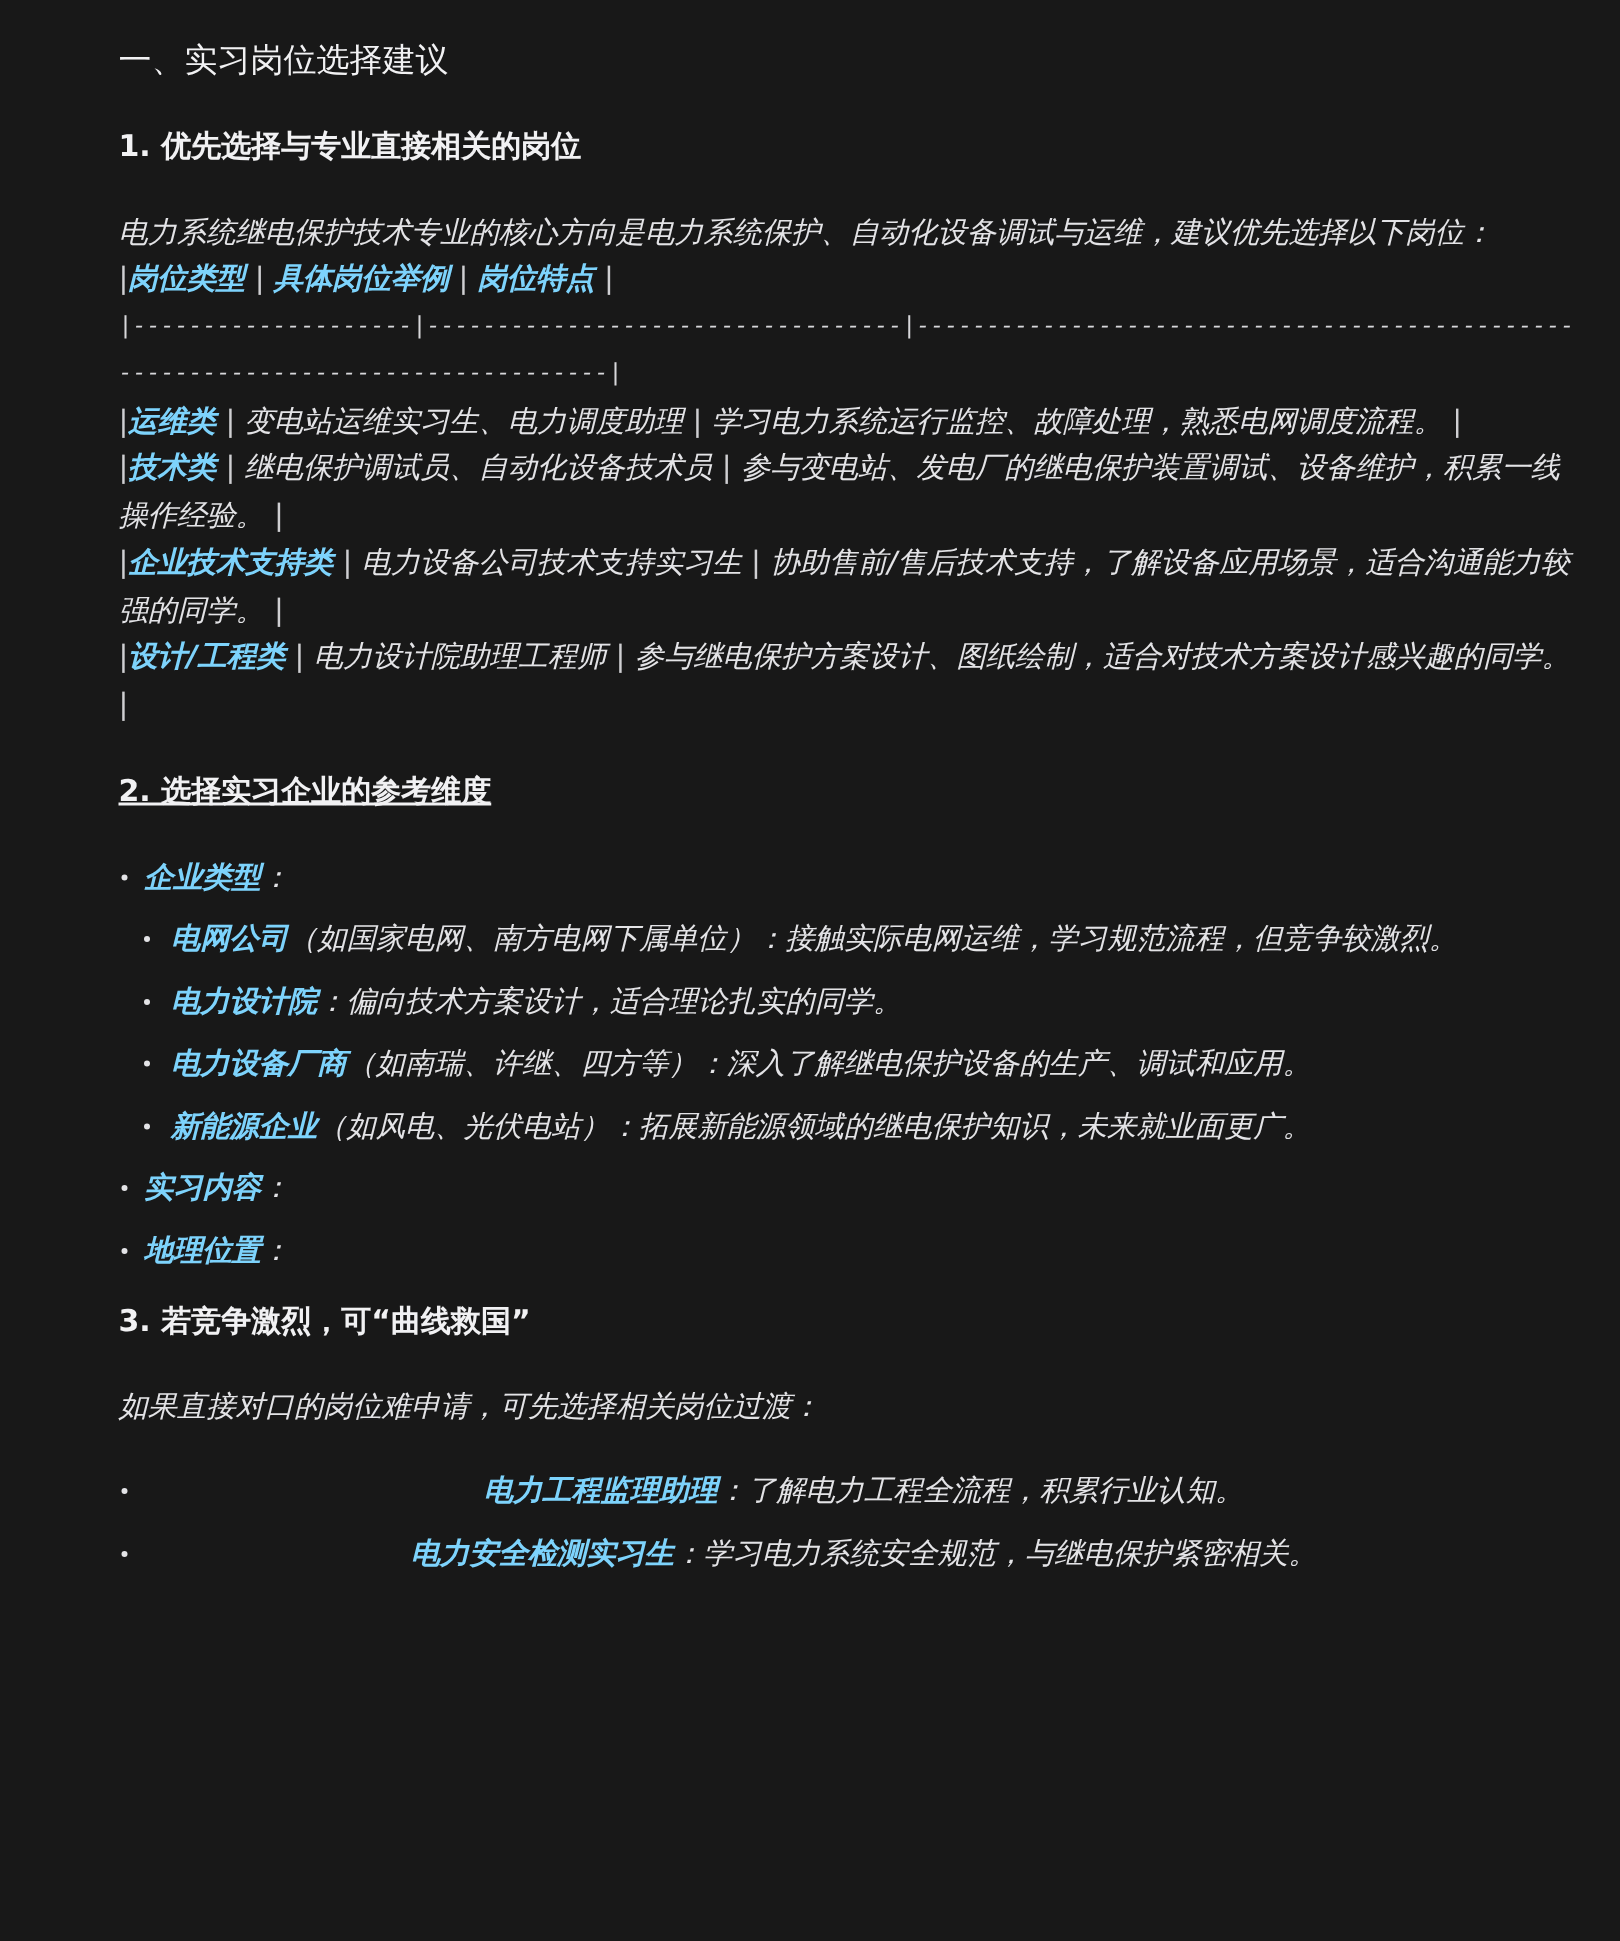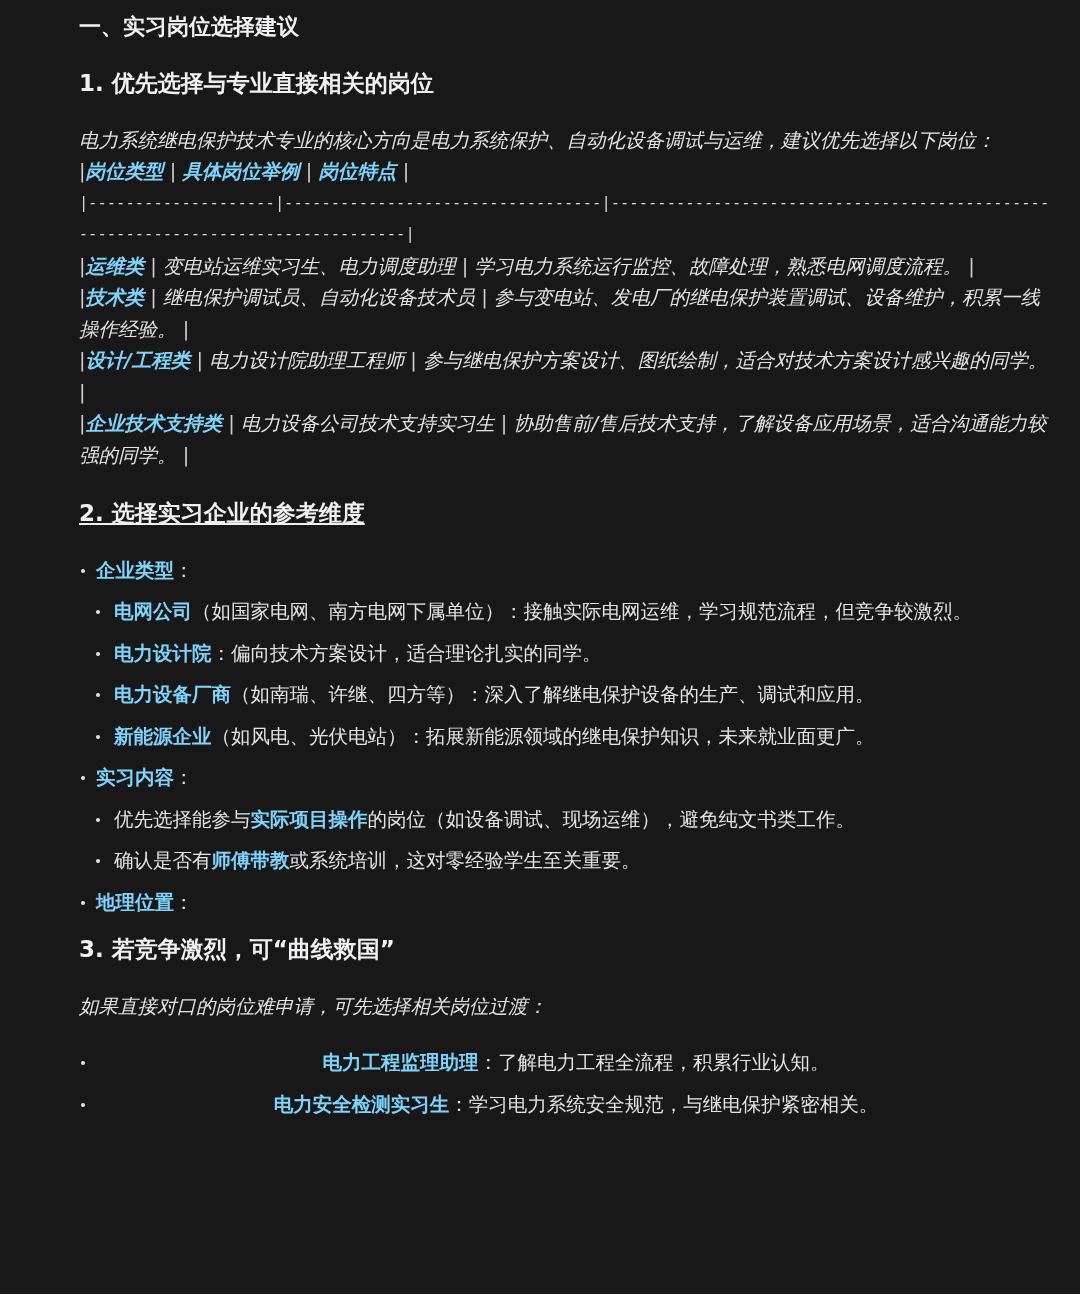--- a/index.html
+++ b/index.html
@@ -26,10 +26,10 @@
   b, .b { font-weight: 700; color: #7dd3fc; }
   h2 {
     margin: 0;
-    padding-top: 10px;
+    padding-top: 24px;
     font-size: 22px;
     line-height: 34px;
-    font-weight: 700;
+    font-weight: 400;
     color: #f1f1f3;
     height: 34px;
   }

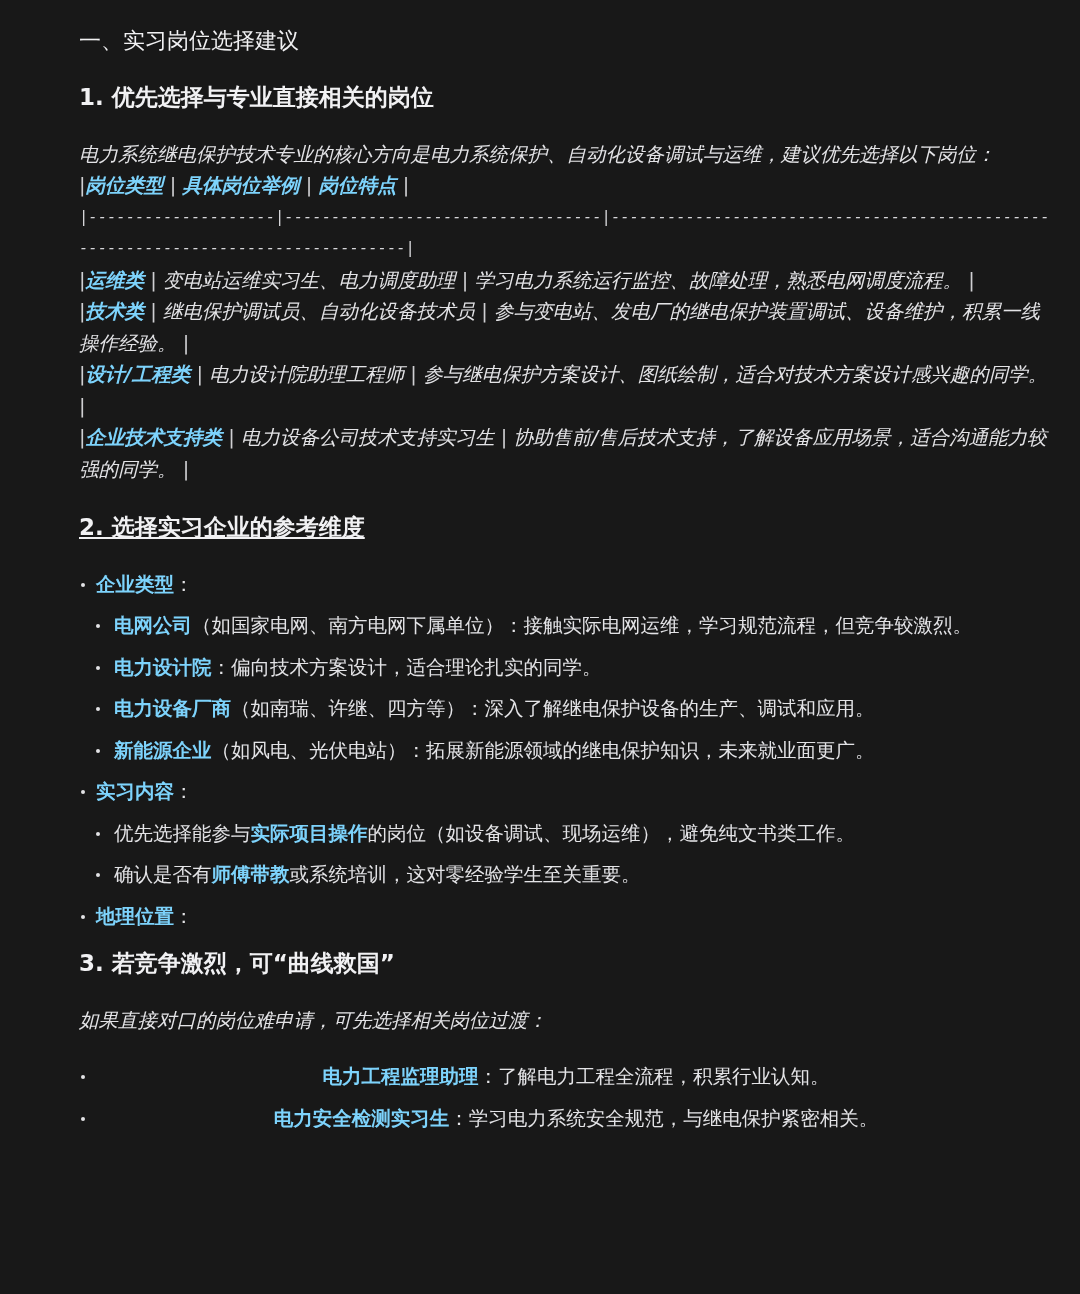--- a/index.html
+++ b/index.html
@@ -35,7 +35,7 @@
   }
   h3 {
     margin: 0;
-    font-size: 23px;
+    font-size: 20px;
     line-height: 31.5px;
     font-weight: 700;
     color: #f1f1f3;

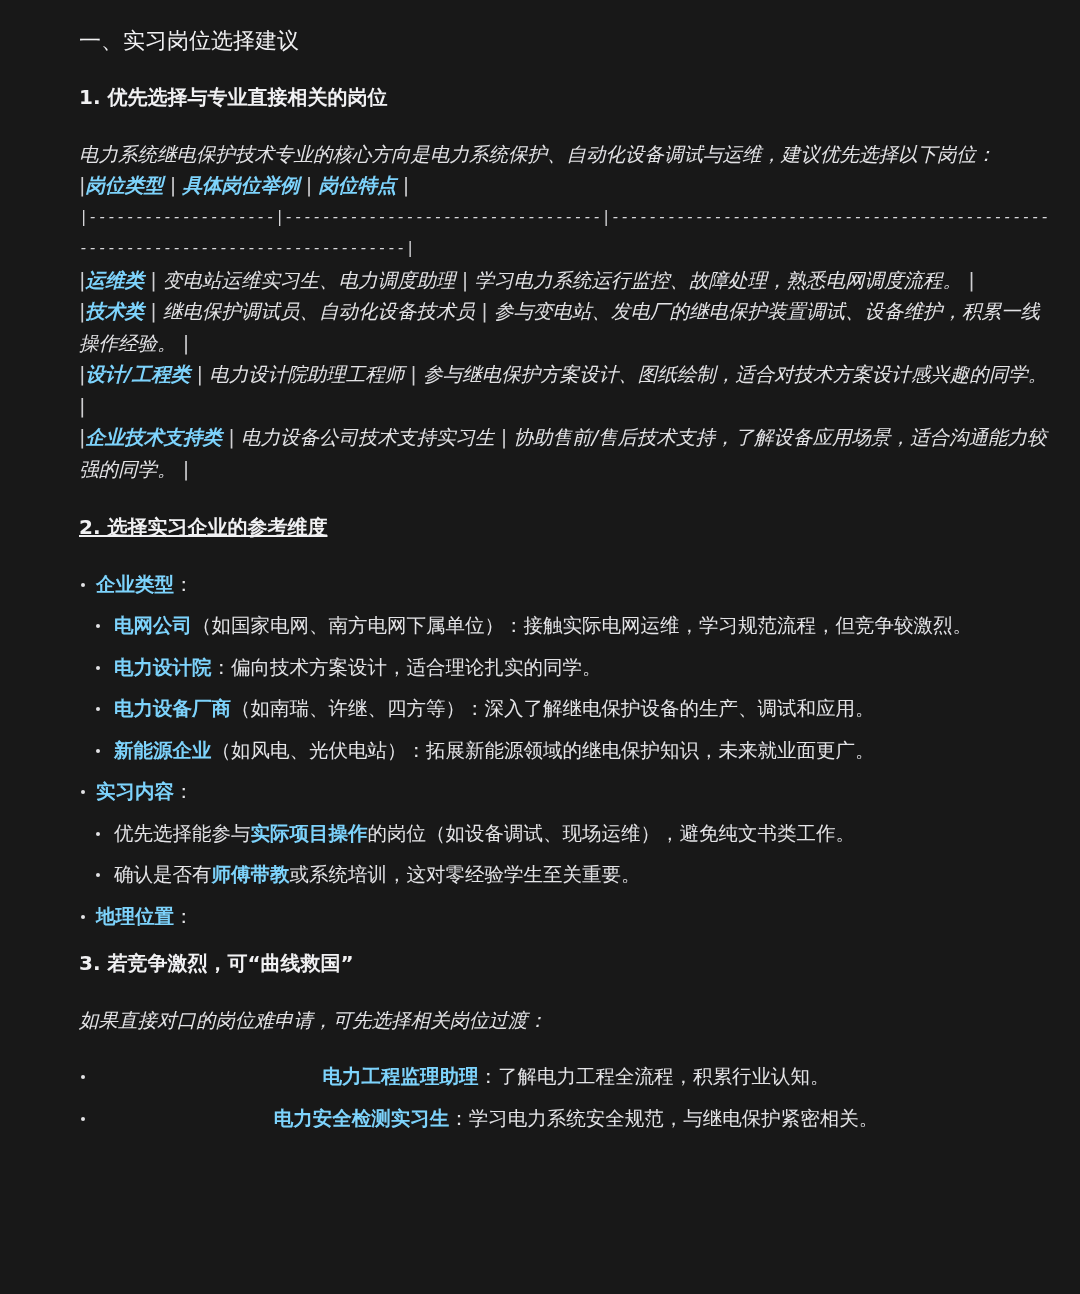--- a/index.html
+++ b/index.html
@@ -129,9 +129,9 @@
 
     <p class="row"><span class="pipe">|</span><b>技术类</b><span class="pipe"> | </span><span>继电保护调试员、自动化设备技术员</span><span class="pipe"> | </span><span>参与变电站、发电厂的继电保护装置调试、设备维护，积累一线操作经验。</span><span class="pipe"> |</span></p>
 
+    <p class="row"><span class="pipe">|</span><b>企业技术支持类</b><span class="pipe"> | </span><span>电力设备公司技术支持实习生</span><span class="pipe"> | </span><span>协助售前/售后技术支持，了解设备应用场景，适合沟通能力较强的同学。</span><span class="pipe"> |</span></p>
+
     <p class="row"><span class="pipe">|</span><b>设计/工程类</b><span class="pipe"> | </span><span>电力设计院助理工程师</span><span class="pipe"> | </span><span>参与继电保护方案设计、图纸绘制，适合对技术方案设计感兴趣的同学。</span><span class="pipe"> |</span></p>
-
-    <p class="row"><span class="pipe">|</span><b>企业技术支持类</b><span class="pipe"> | </span><span>电力设备公司技术支持实习生</span><span class="pipe"> | </span><span>协助售前/售后技术支持，了解设备应用场景，适合沟通能力较强的同学。</span><span class="pipe"> |</span></p>
   </div>
 
   <h3 class="h3-2">2. 选择实习企业的参考维度</h3>

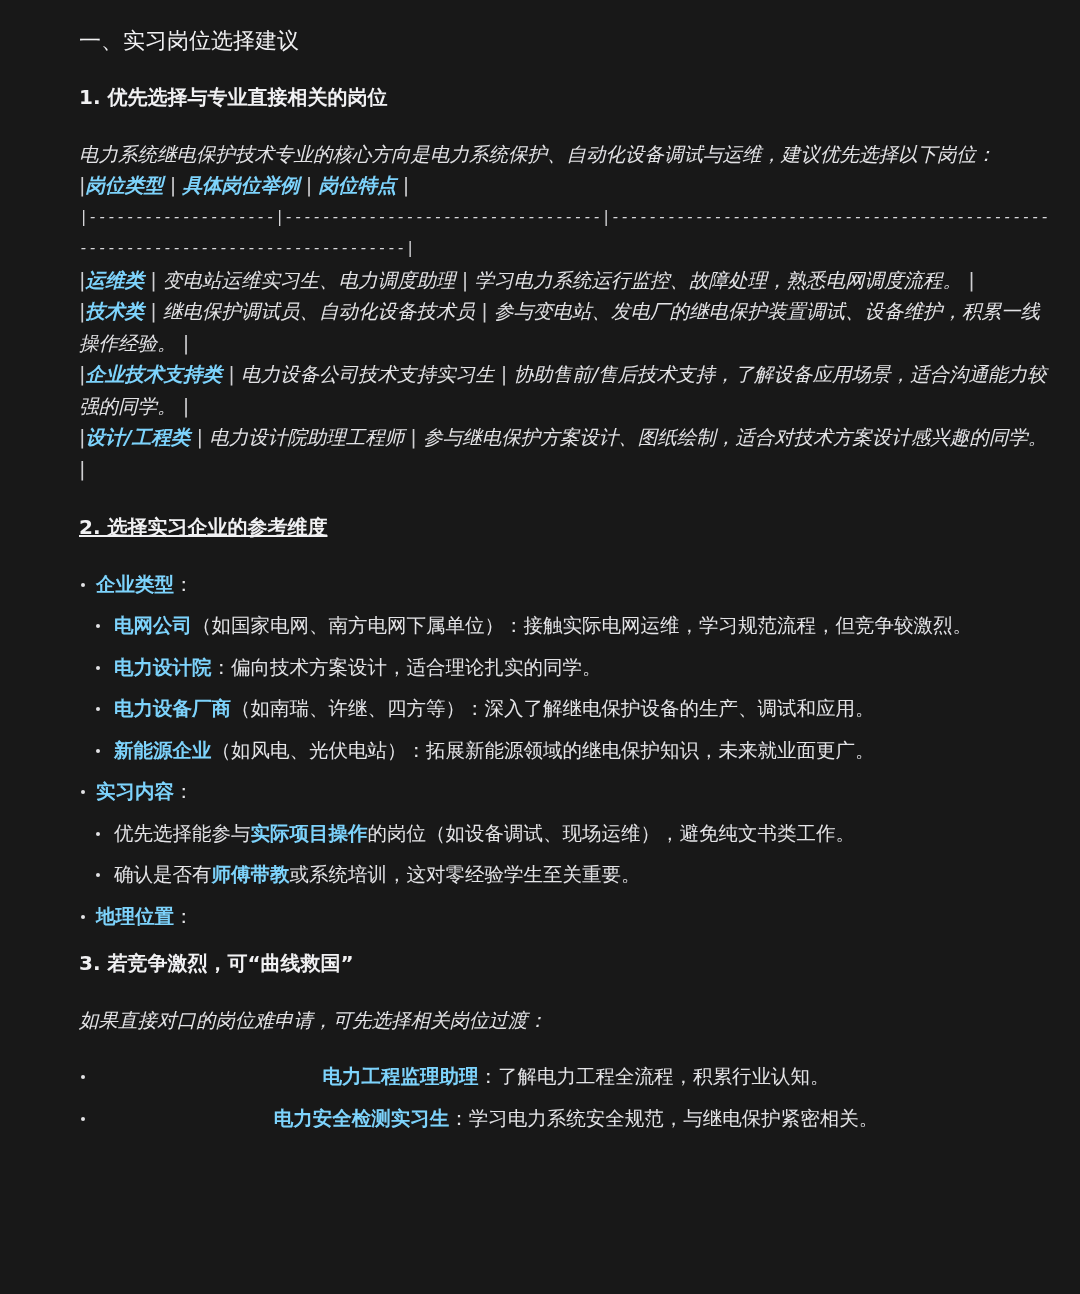--- a/index.html
+++ b/index.html
@@ -56,7 +56,7 @@
   }
   .pipe { color: #cfcfd2; font-weight: 400; }
   .h3-2 { margin-top: 27px; text-decoration: underline; }
-  ul { list-style: none; margin: 0; padding: 0; }
+  ul { list-style: none; margin: 0; padding: 0; font-style: italic; }
   ul.l1 { margin-top: 25px; }
   ul.l1 > li {
     position: relative;

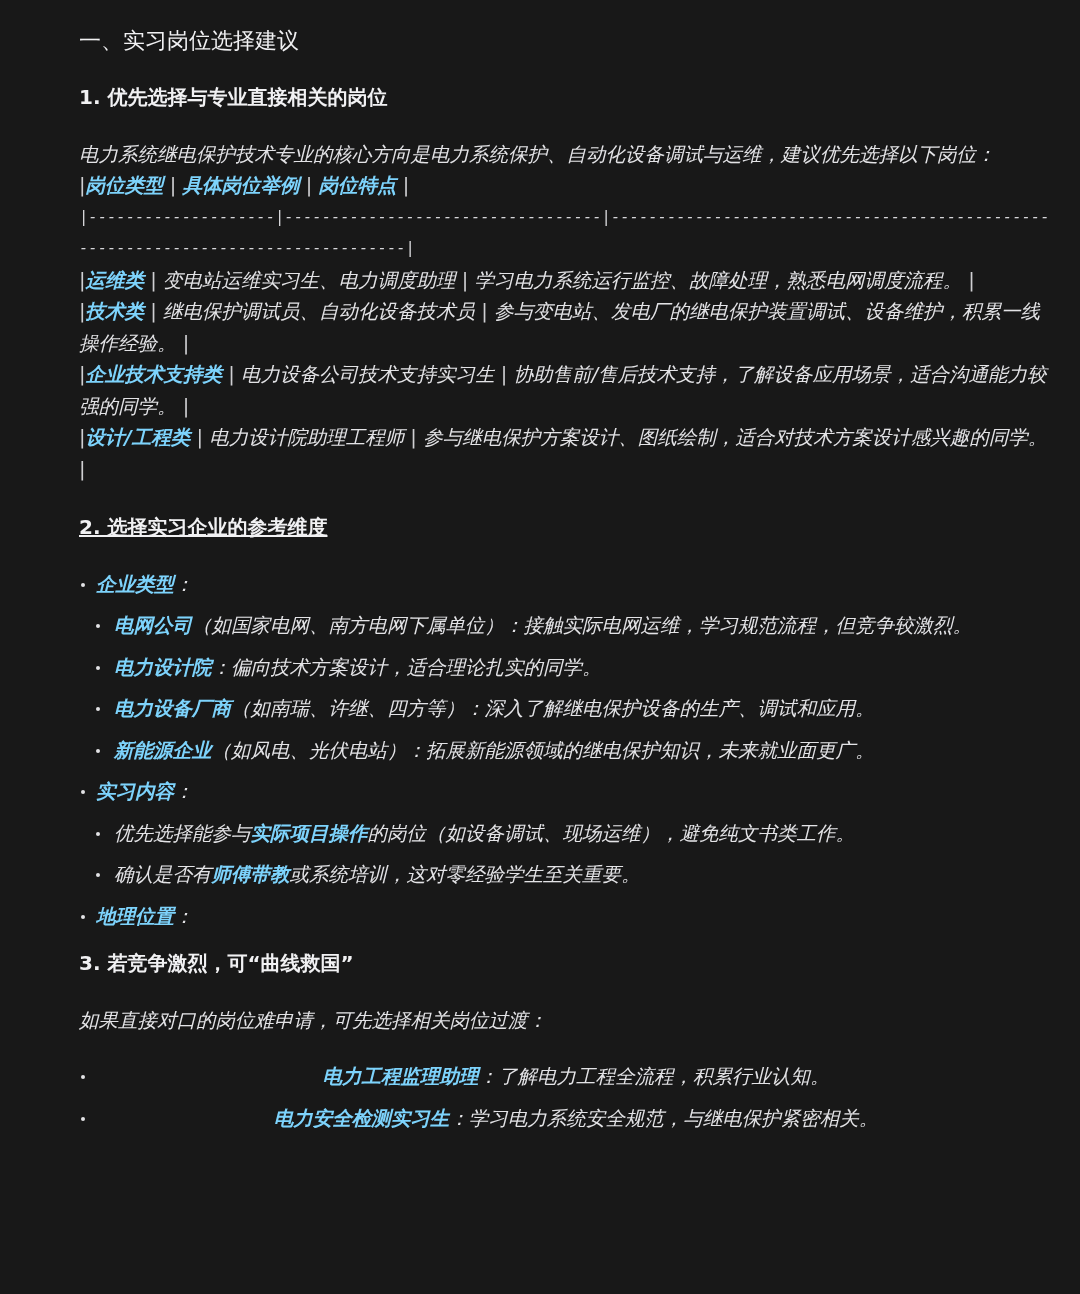--- a/index.html
+++ b/index.html
@@ -148,10 +148,6 @@
     </li>
     <li>
       <b>实习内容</b><span>：</span>
-      <ul class="l2">
-        <li><span>优先选择能参与</span><b>实际项目操作</b><span>的岗位（如设备调试、现场运维），避免纯文书类工作。</span></li>
-        <li><span>确认是否有</span><b>师傅带教</b><span>或系统培训，这对零经验学生至关重要。</span></li>
-      </ul>
     </li>
     <li>
       <b>地理位置</b><span>：</span>

